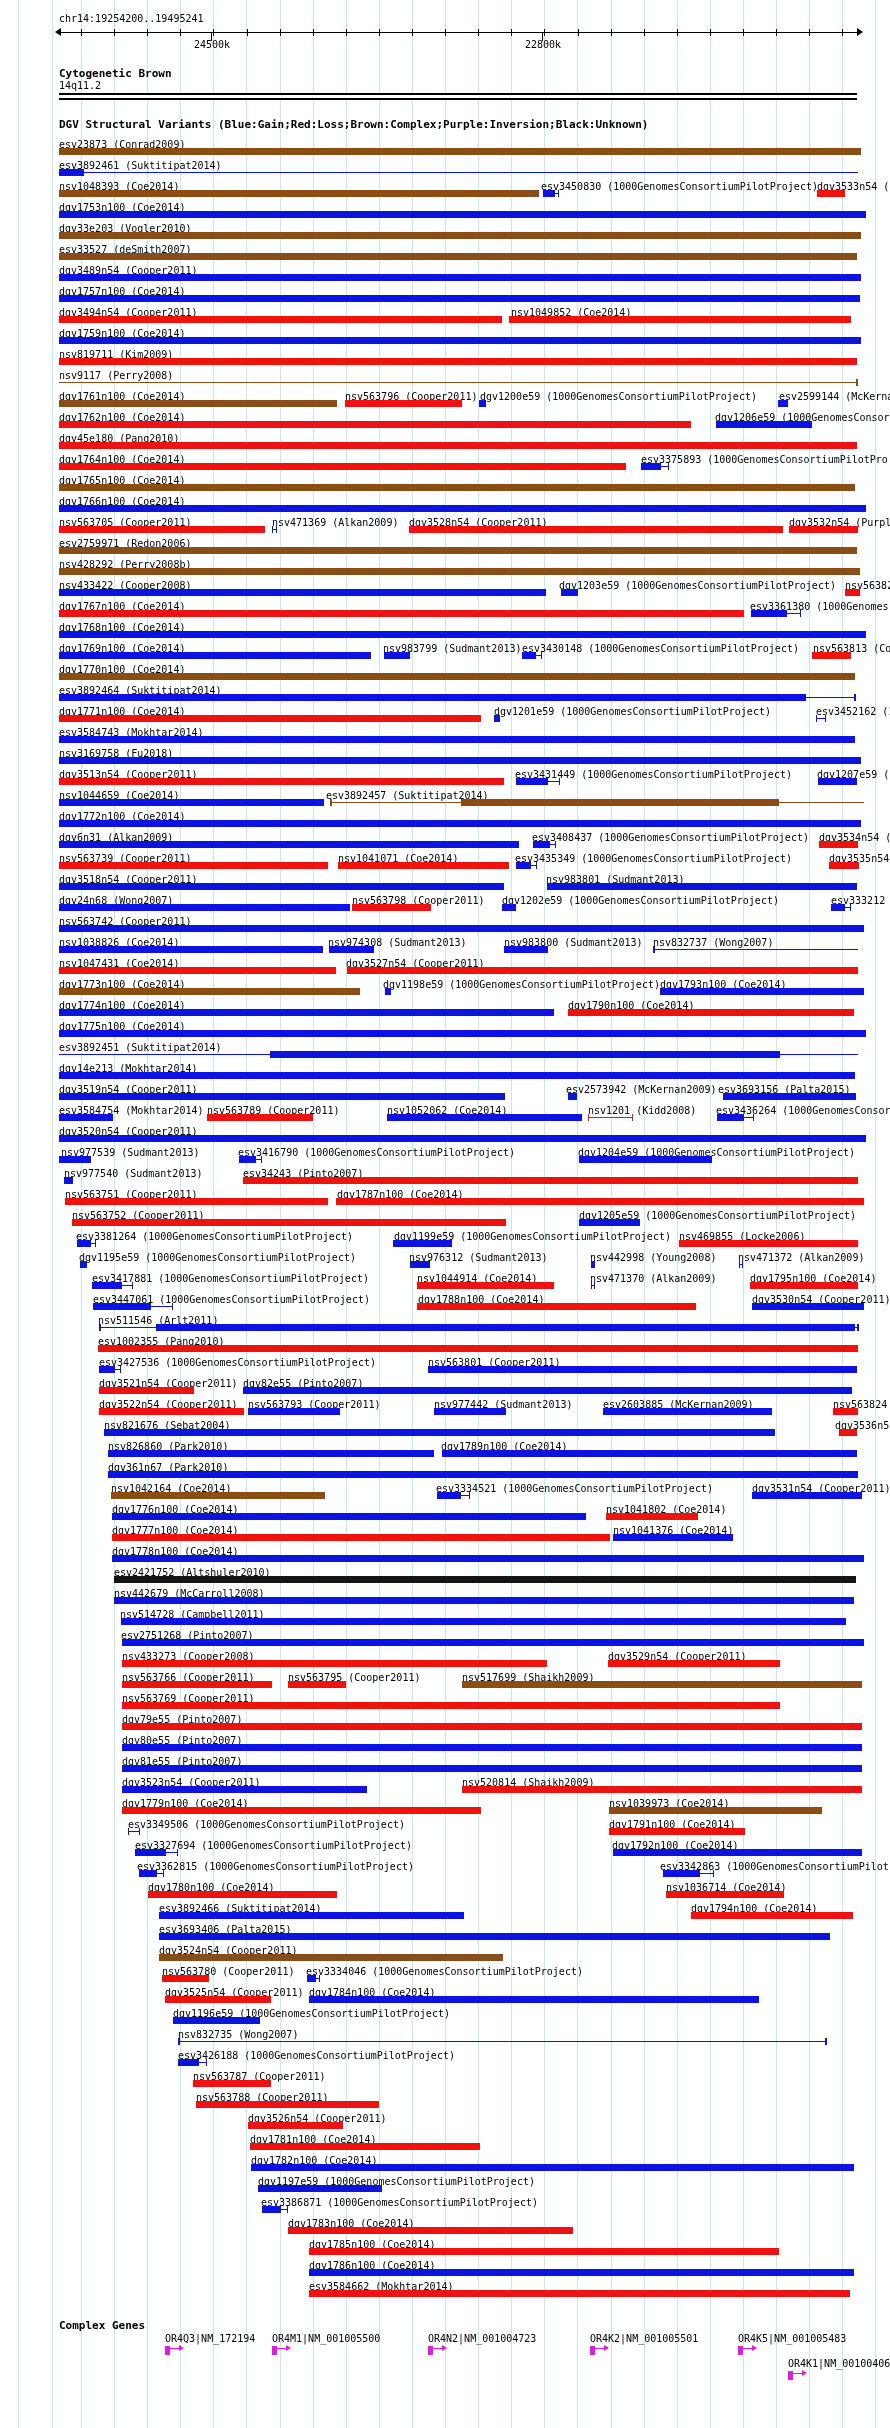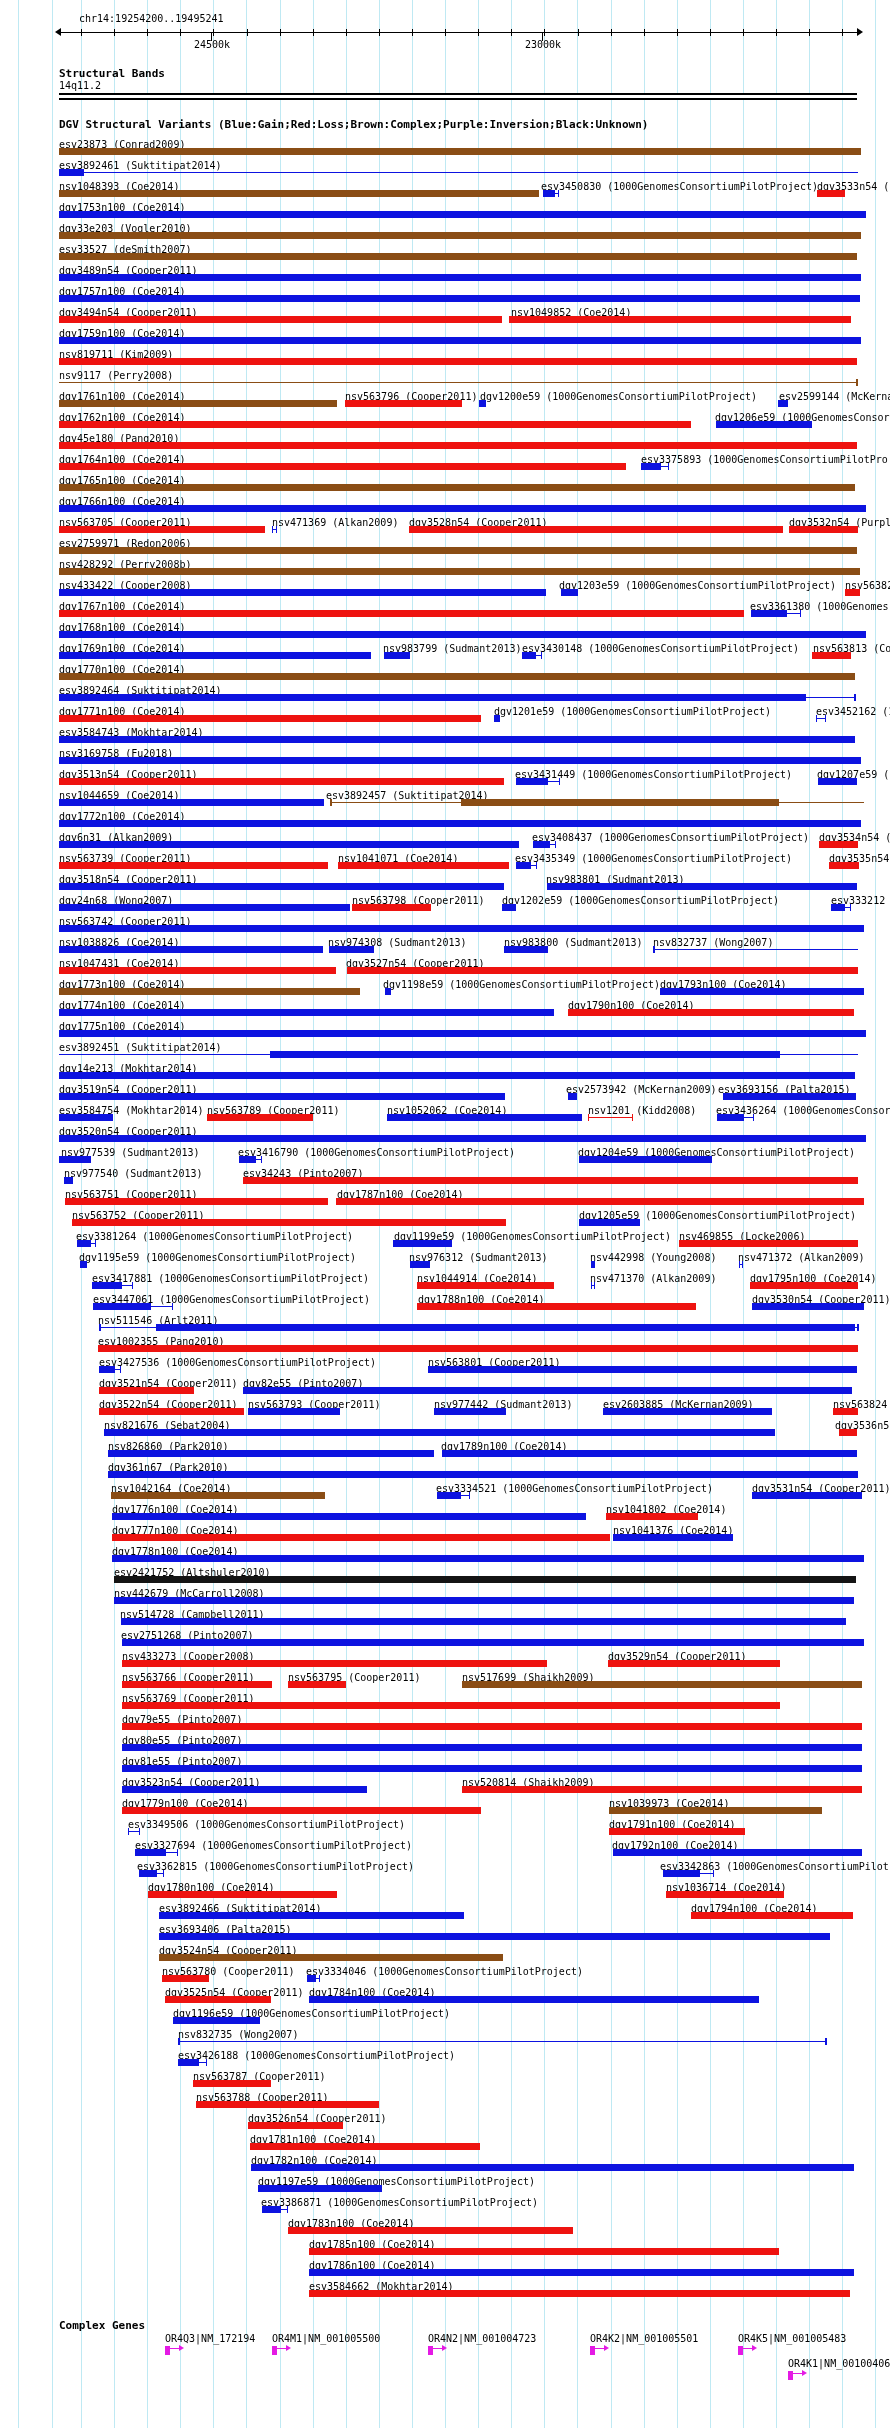--- a/index.html
+++ b/index.html
@@ -20,7 +20,7 @@
 <body>
 
 <div id="page">
-  <div class="txt" style="left:59px;top:14px;margin-left:20px;">chr14:19254200..19495241</div>
+  <div class="txt" style="left:59px;top:14px;">chr14:19254200..19495241</div>
 
   <div>
     <div class="hline" style="left:59px;top:32px;width:798px;"></div>

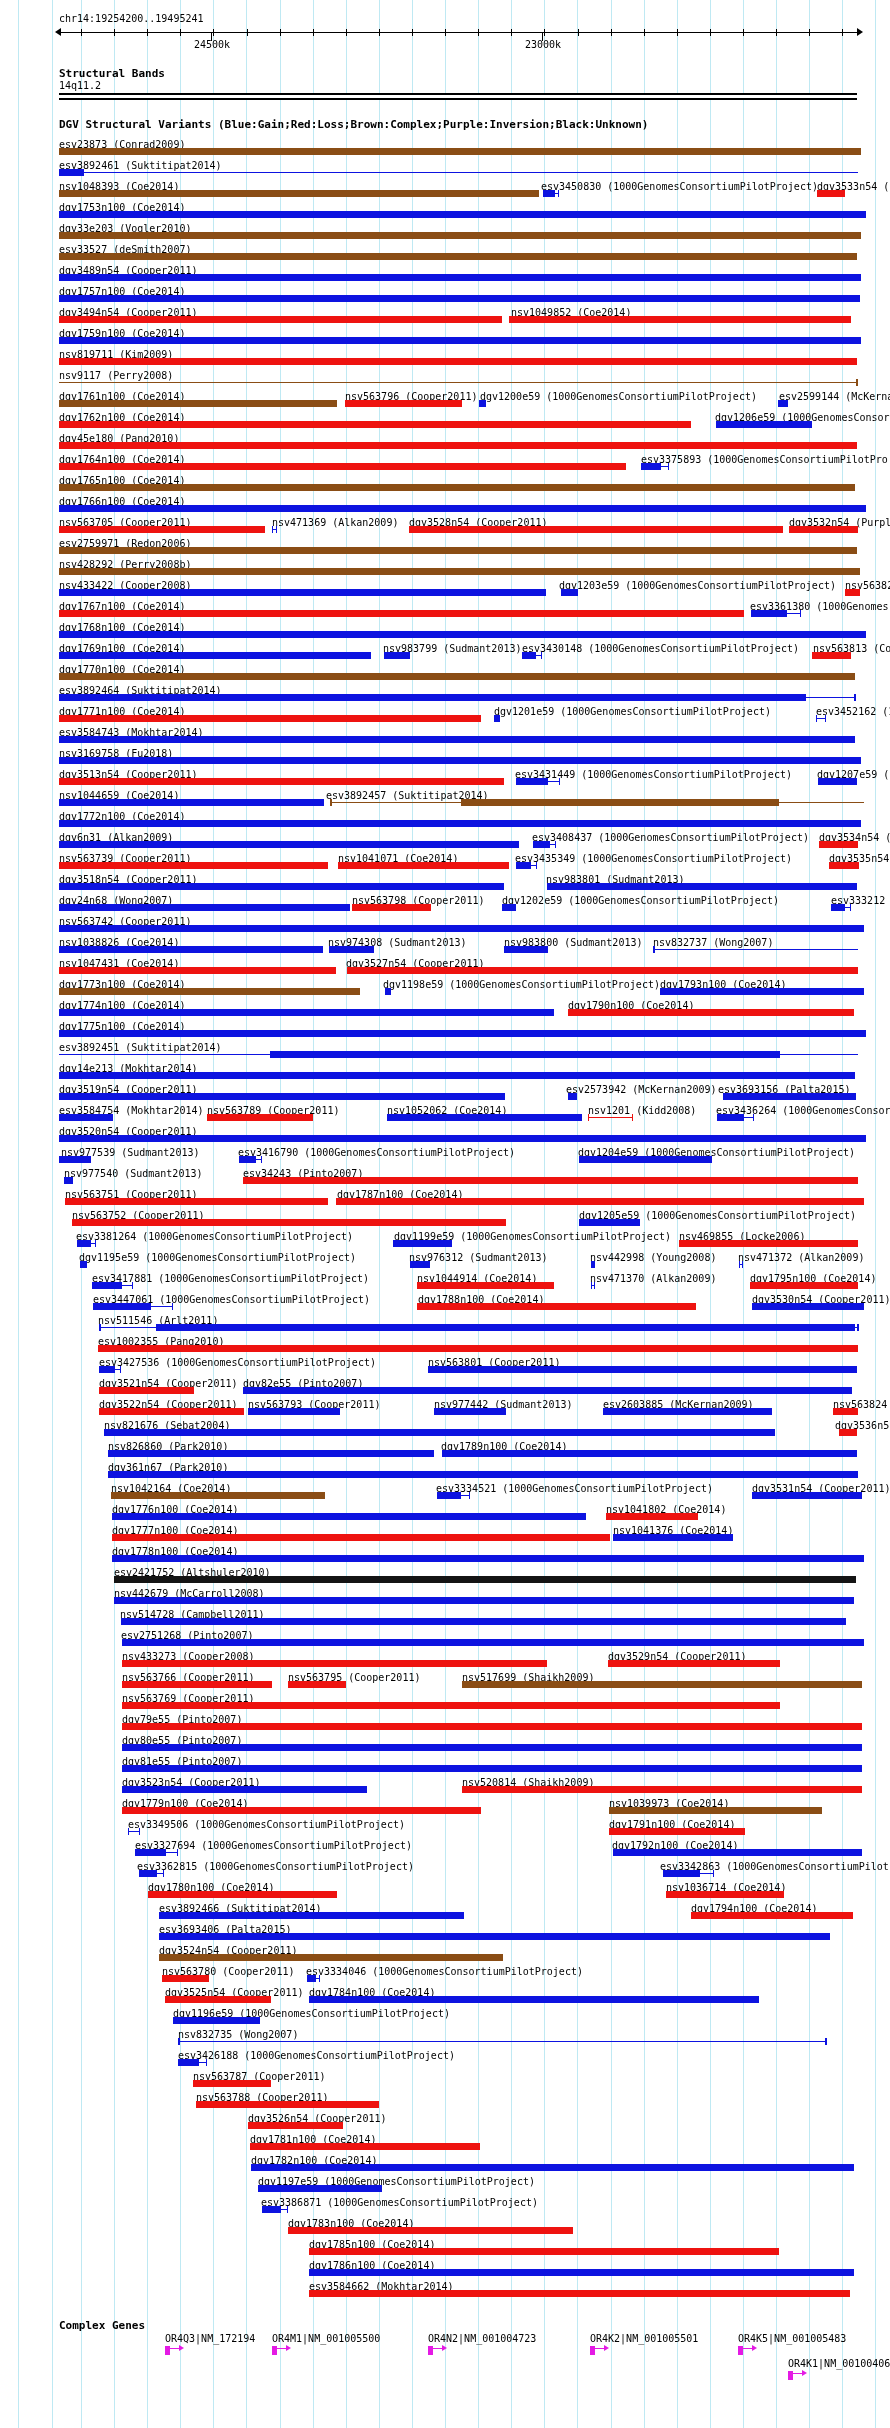--- a/index.html
+++ b/index.html
@@ -54,7 +54,7 @@
         <div style="left: 211px; top: 32px; width: 1px; height: 9px; background: rgb(0, 0, 0); position: absolute;"></div>
         <div style="left: 194px; top: 39px; font: 10px &quot;DejaVu Sans Mono&quot;, monospace; white-space: pre; position: absolute;">24500k</div>
         <div style="left: 542px; top: 32px; width: 1px; height: 9px; background: rgb(0, 0, 0); position: absolute;"></div>
-        <div style="left: 525px; top: 39px; font: 10px &quot;DejaVu Sans Mono&quot;, monospace; white-space: pre; position: absolute;">23000k</div>
+        <div style="left: 525px; top: 39px; font: 10px &quot;DejaVu Sans Mono&quot;, monospace; white-space: pre; position: absolute;">22800k</div>
       </div>
   </div>
 

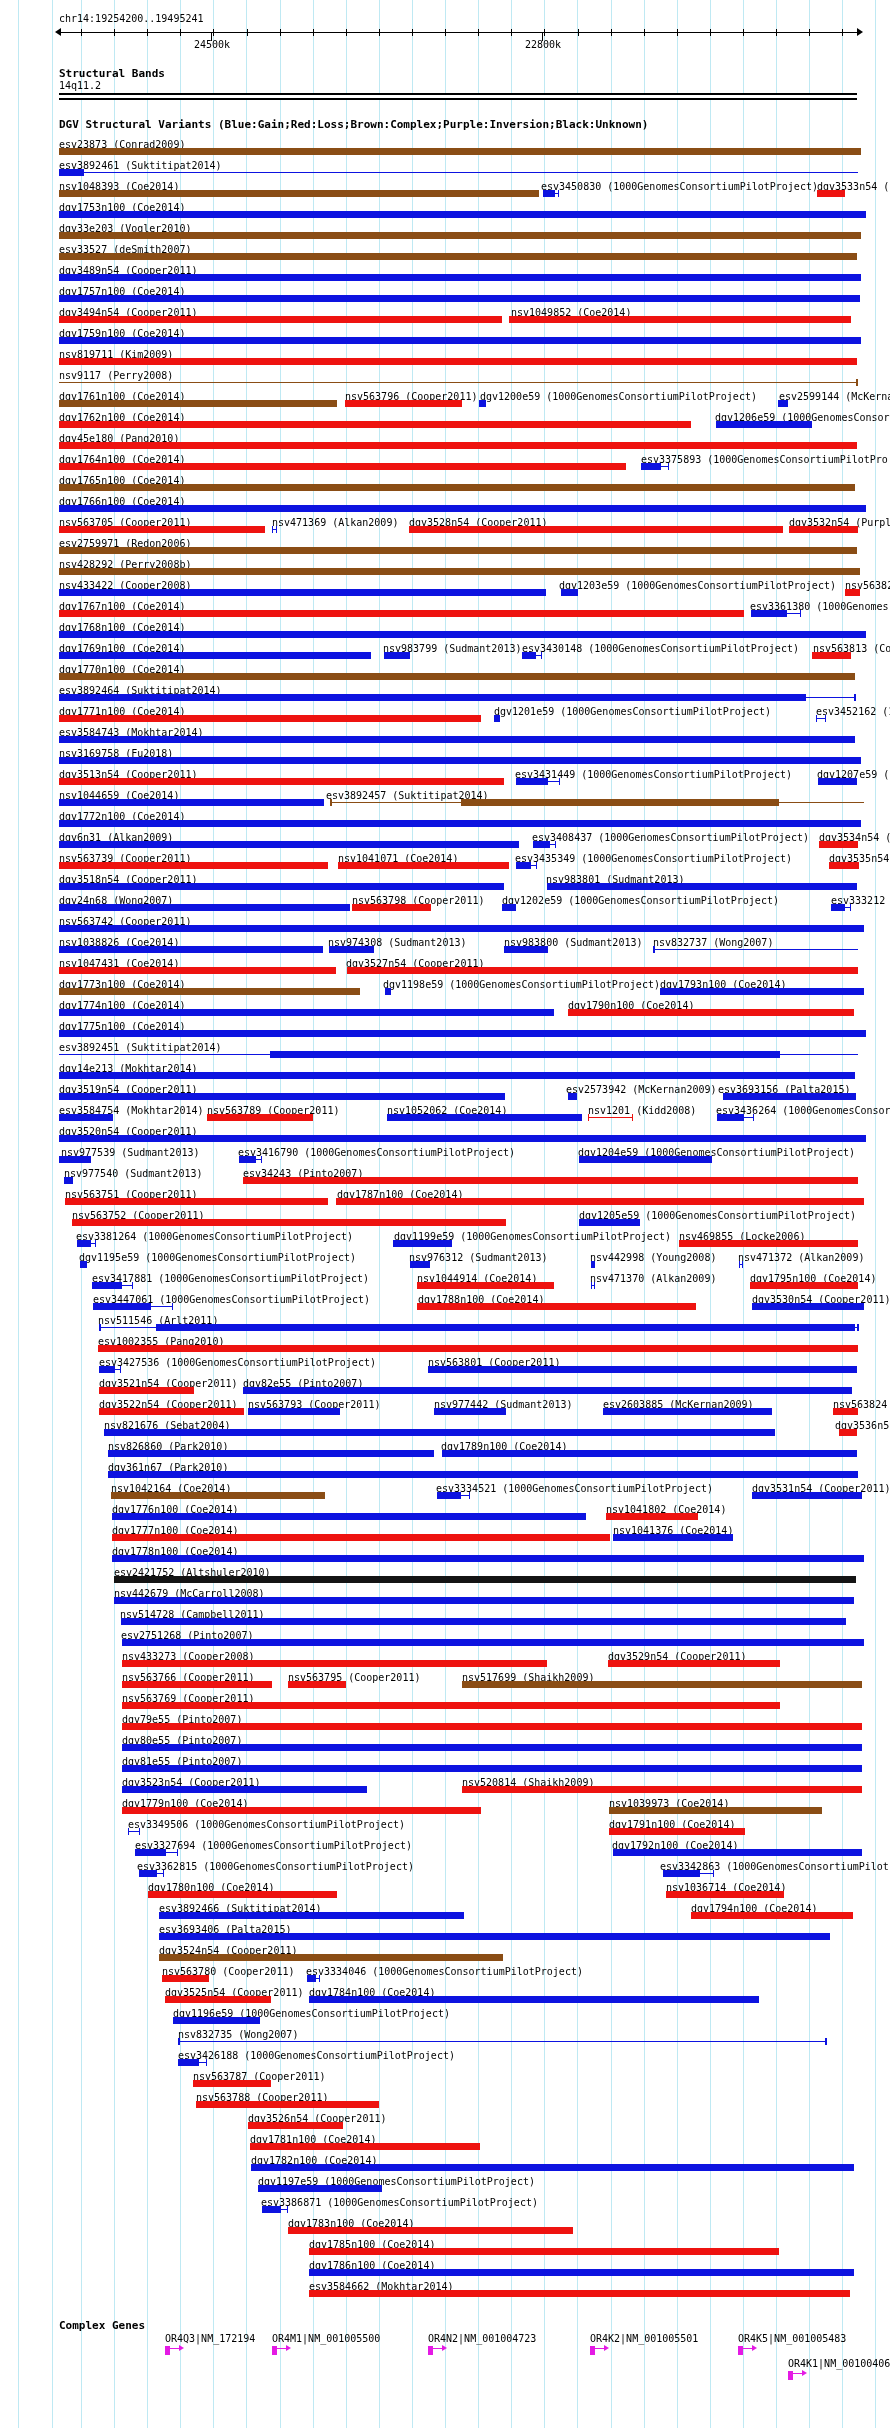--- a/index.html
+++ b/index.html
@@ -58,7 +58,7 @@
       </div>
   </div>
 
-  <div class="title" style="left:59px;top:68px;">Structural Bands</div>
+  <div class="title" style="left:59px;top:68px;">Cytogenetic Brown</div>
   <div class="txt" style="left:59px;top:81px;">14q11.2</div>
   <div class="band" style="left:59px;top:93px;width:798px;height:3px;"></div>
 

